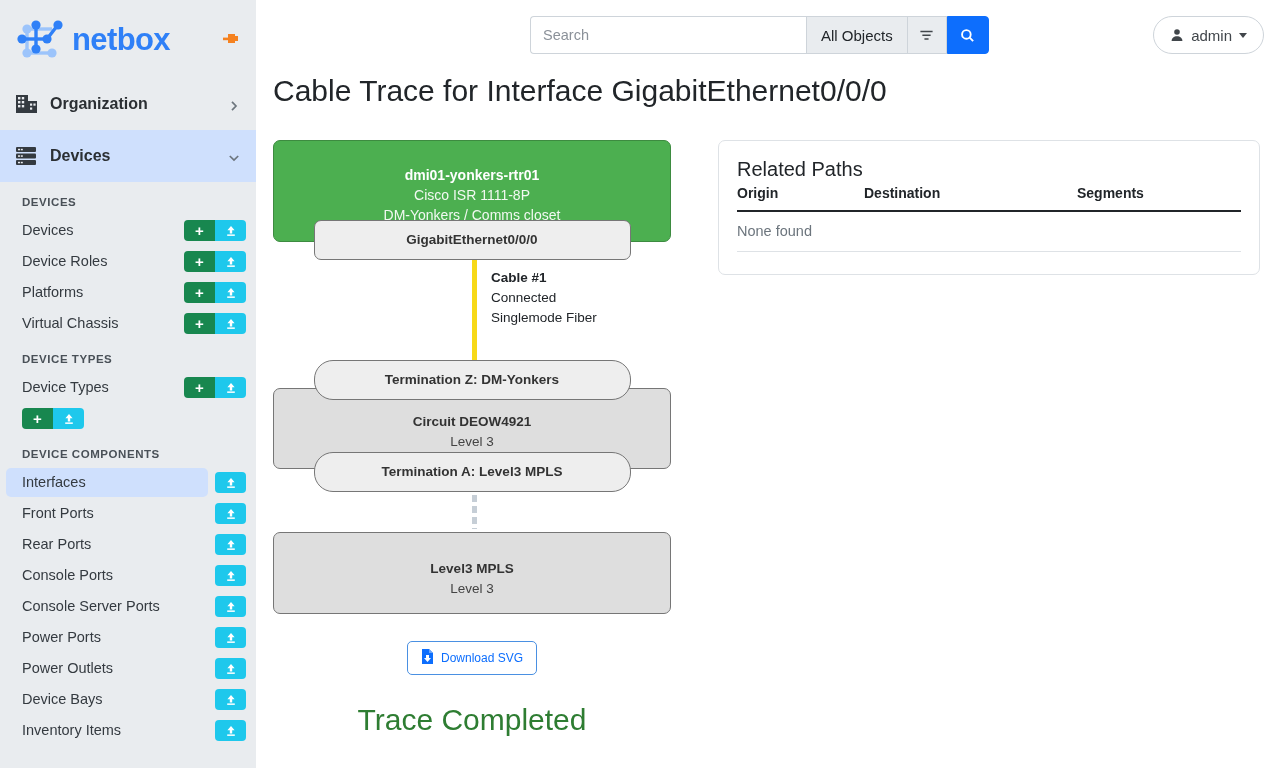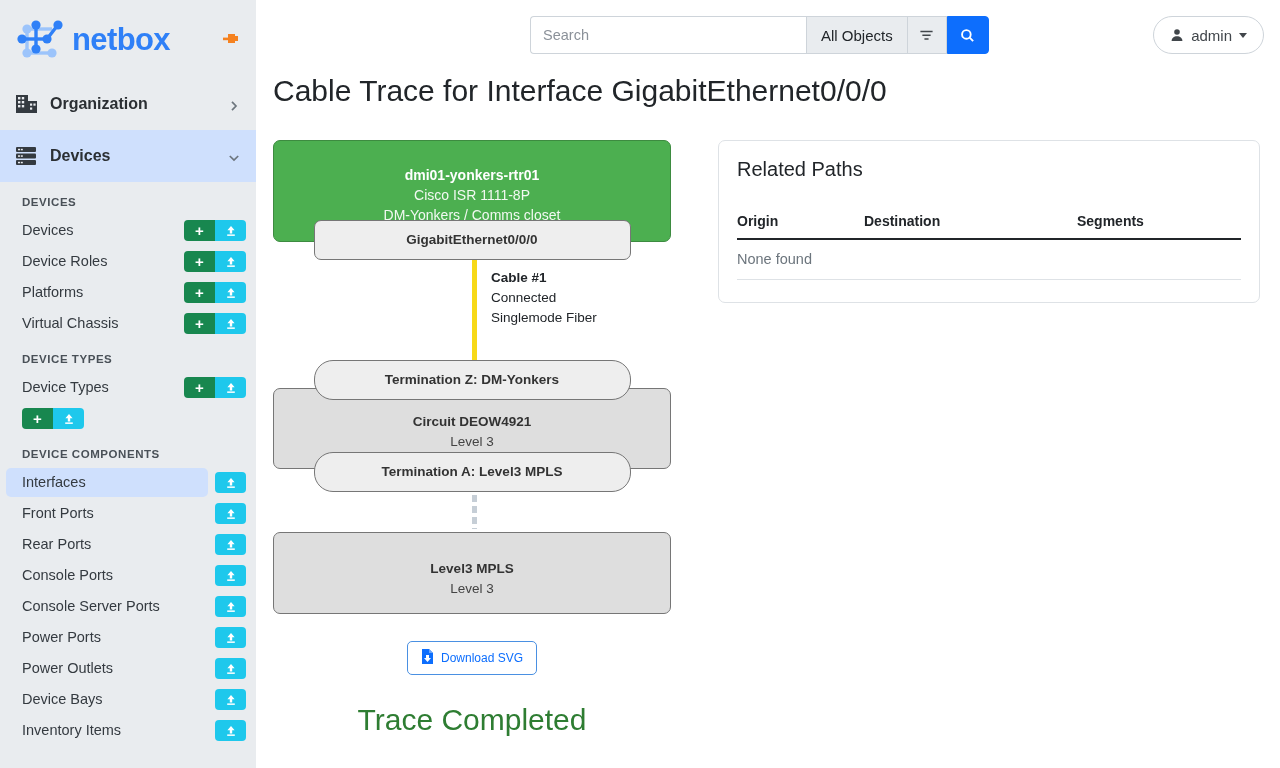--- a/index.html
+++ b/index.html
@@ -204,7 +204,7 @@
     border: 1px solid #dee2e6; border-radius: 7px; background: #fff;
     padding: 17px 18px 22px 18px;
   }
-  .card-title { font-size: 20px; font-weight: 400; color: #212529; margin-bottom: 32px; }
+  .card-title { font-size: 20px; font-weight: 400; color: #212529; margin-bottom: 4px; }
   table.paths { width: 100%; border-collapse: collapse; }
   table.paths th {
     text-align: left; font-size: 14px; font-weight: 700; color: #212529;

